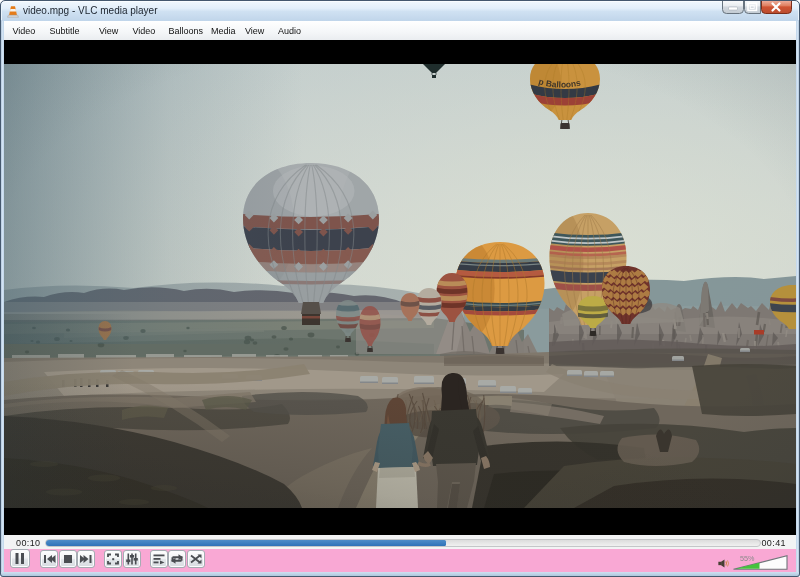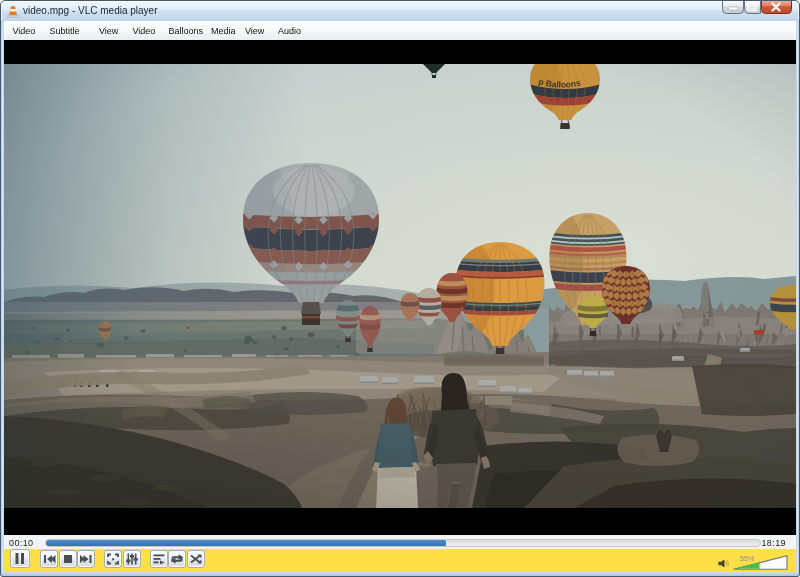--- a/index.html
+++ b/index.html
@@ -663,7 +663,7 @@
     </svg>
   </div>
 <div id="seekrow">
-  <span class="time" style="left:5px">00:10</span>
+  <span class="time" style="left:12px">00:10</span>
   <div id="track">
       <div id="fill"></div>
     </div>

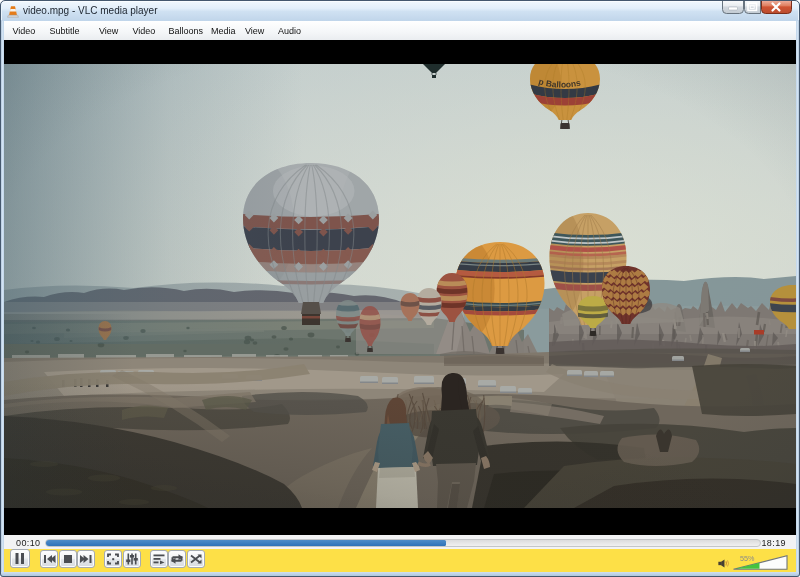--- a/index.html
+++ b/index.html
@@ -667,7 +667,7 @@
   <div id="track">
       <div id="fill"></div>
     </div>
-  <span class="time" style="right:10px">18:19</span>
+  <span class="time" style="right:10px">00:41</span>
 </div>
 <div id="ctrlrow">
     <div class="btn" style="left:6px;top:0px;width:20px;height:19px">

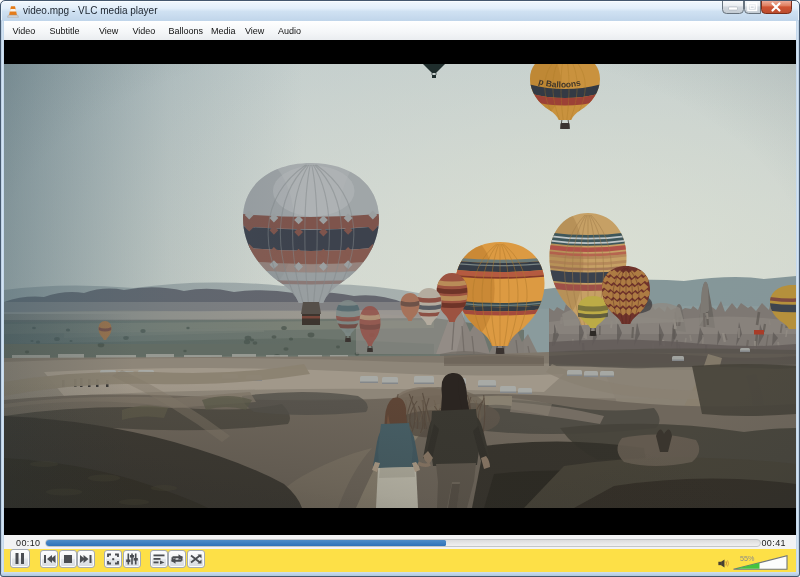--- a/index.html
+++ b/index.html
@@ -13,7 +13,7 @@
 #video { position:absolute; left:4px; top:40px; width:792px; height:495px; background:#000; }
 #scene { position:absolute; left:0; top:24px; }
 #seekrow { position:absolute; left:4px; top:535px; width:792px; height:14px; background:#f2f3f4; }
-#ctrlrow { position:absolute; left:4px; top:549px; width:792px; height:23px; background:#fde047; }
+#ctrlrow { position:absolute; left:4px; top:549px; width:792px; height:23px; background:#f9a8d4; }
 .time { position:absolute; top:3px; font-size:9px; color:#1a1a1a; letter-spacing:0.4px; }
 #track { position:absolute; left:41px; top:3.5px; width:716px; height:8px; background:linear-gradient(#dcdcdc,#f0f0f0); border-radius:4px; border:1px solid #c4c6c8; }
 #fill { position:absolute; left:0px; top:0px; width:400px; height:6px; background:linear-gradient(#4e8cc8,#2f72b8); border-radius:4px 2px 2px 4px; }

